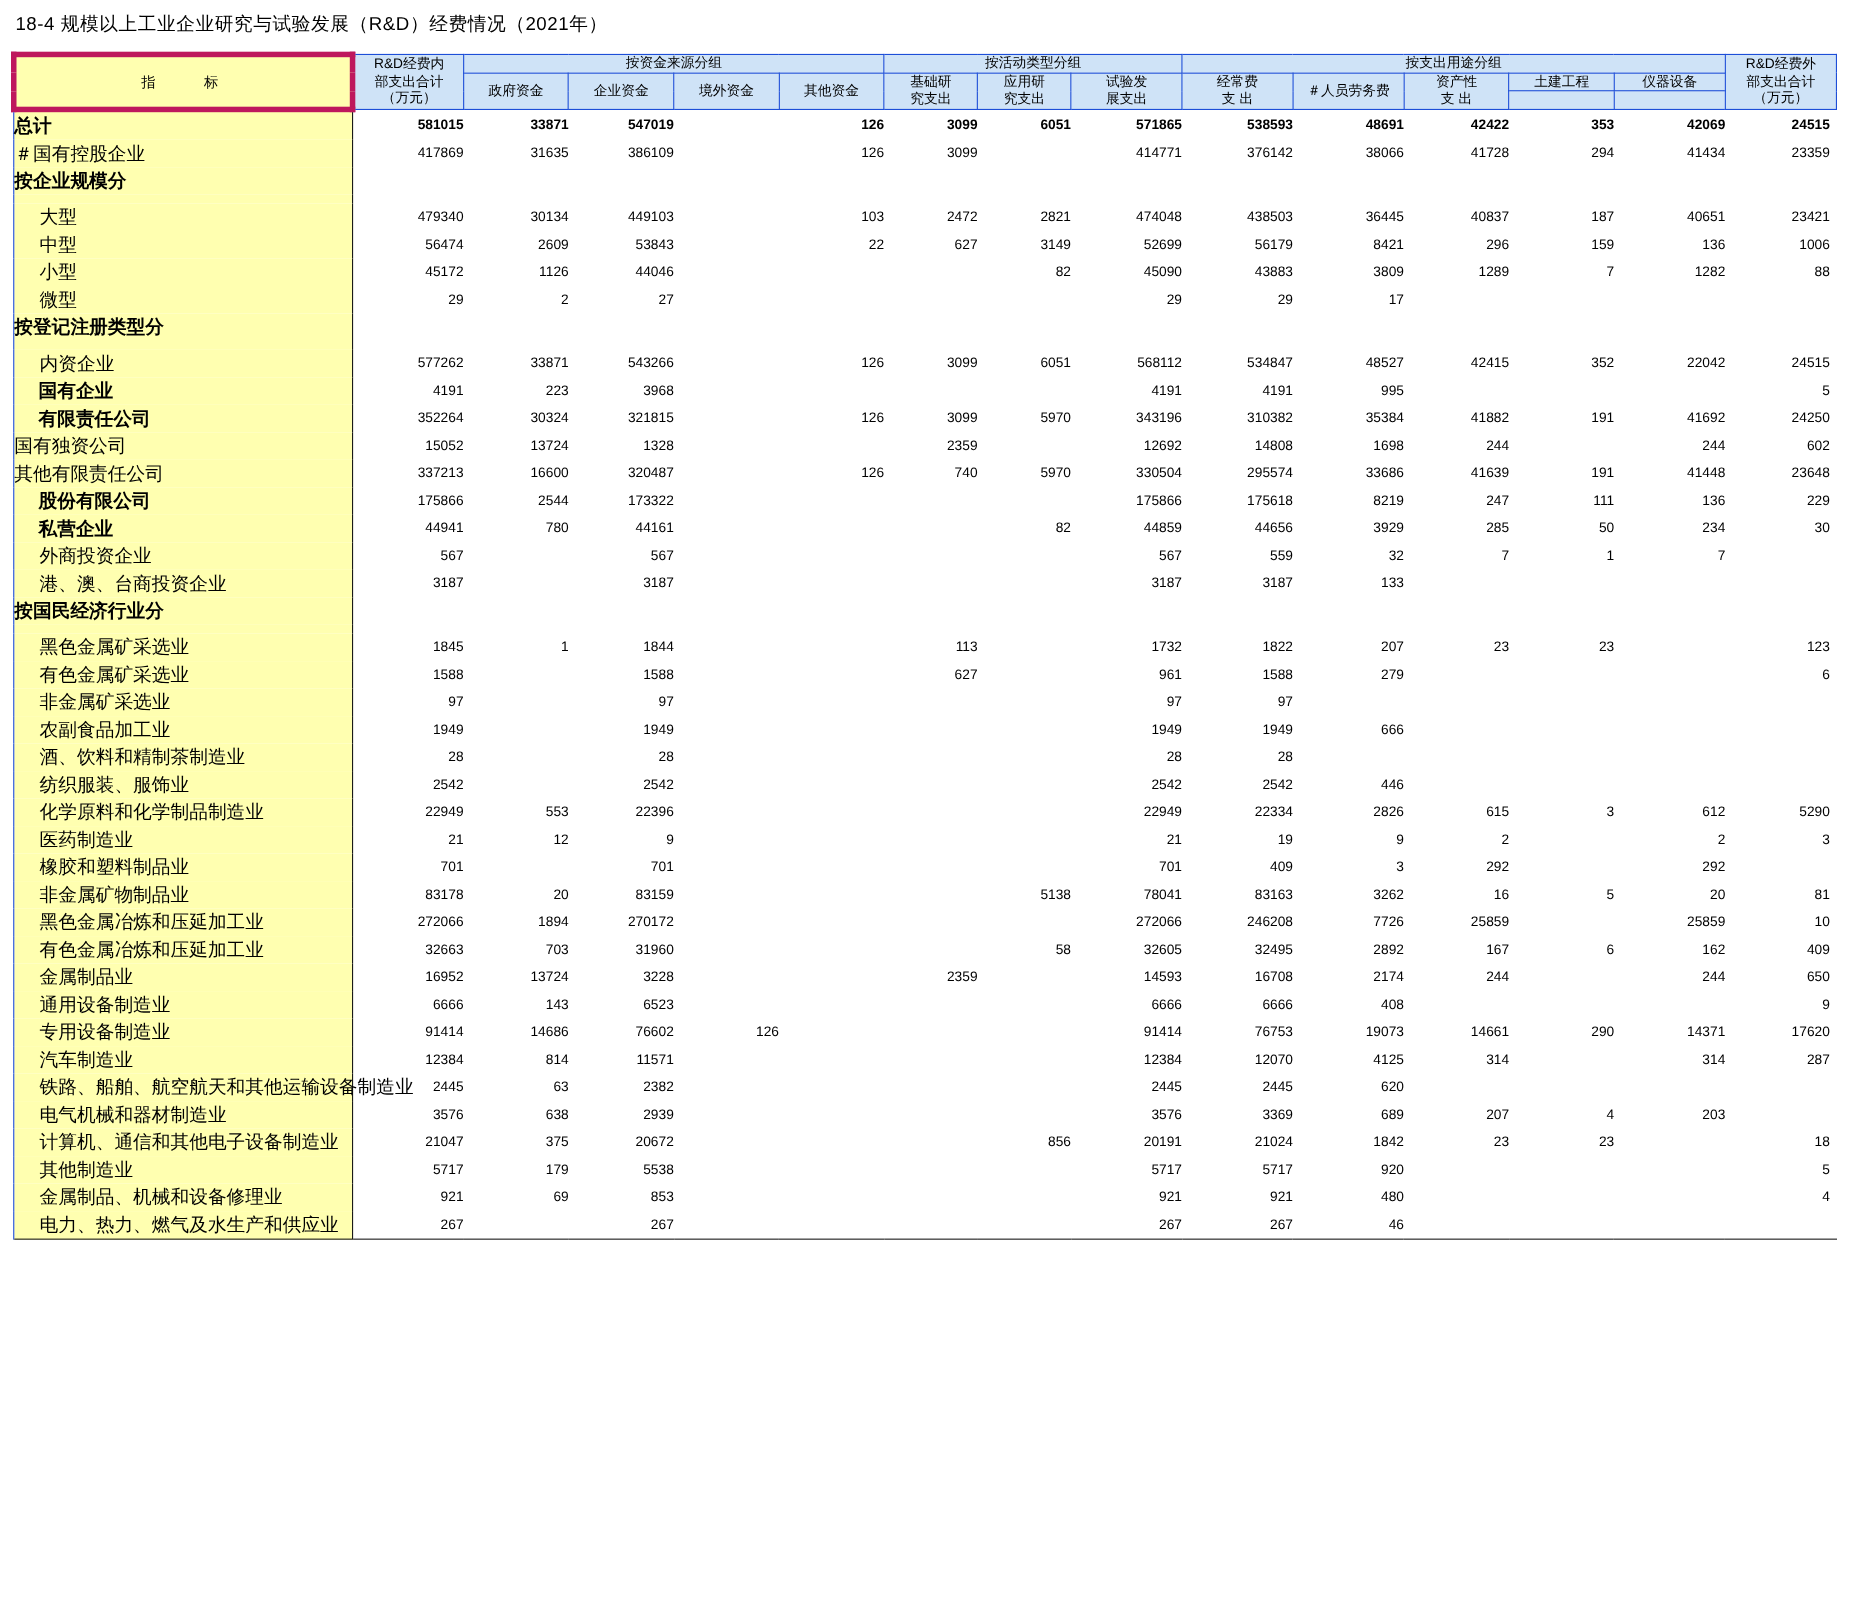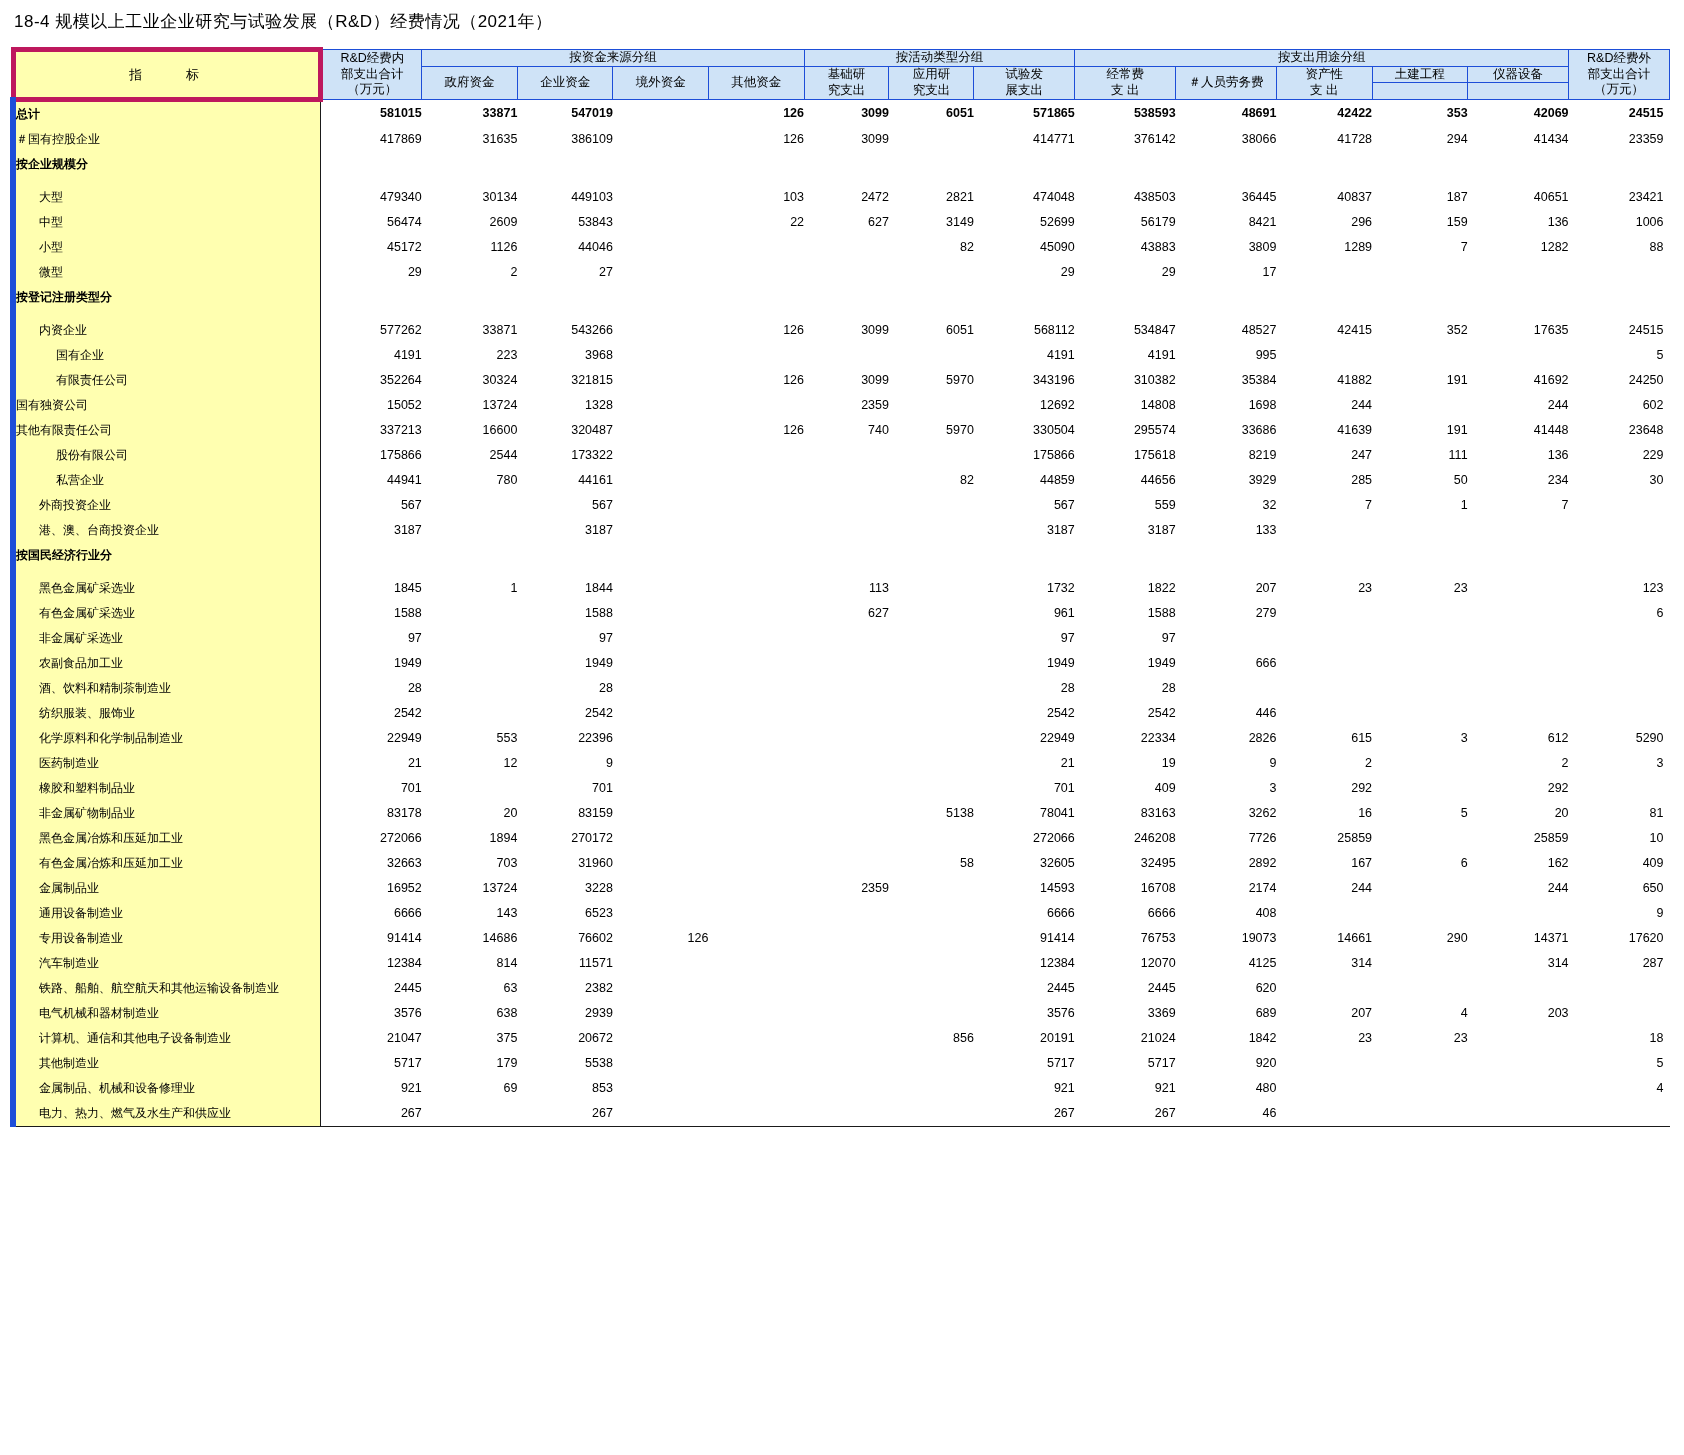--- a/index.html
+++ b/index.html
@@ -59,9 +59,9 @@
   
   .lbl {
     background: #ffffb0;
-    border-left: 6px solid #1d4ed8;
+    border-left: 1px solid #1d4ed8;
     border-right: 1px solid #1a1a1a;
-    font-size: 12px;
+    font-size: 17px;
     height: 25px;
     line-height: 25px;
     white-space: nowrap;

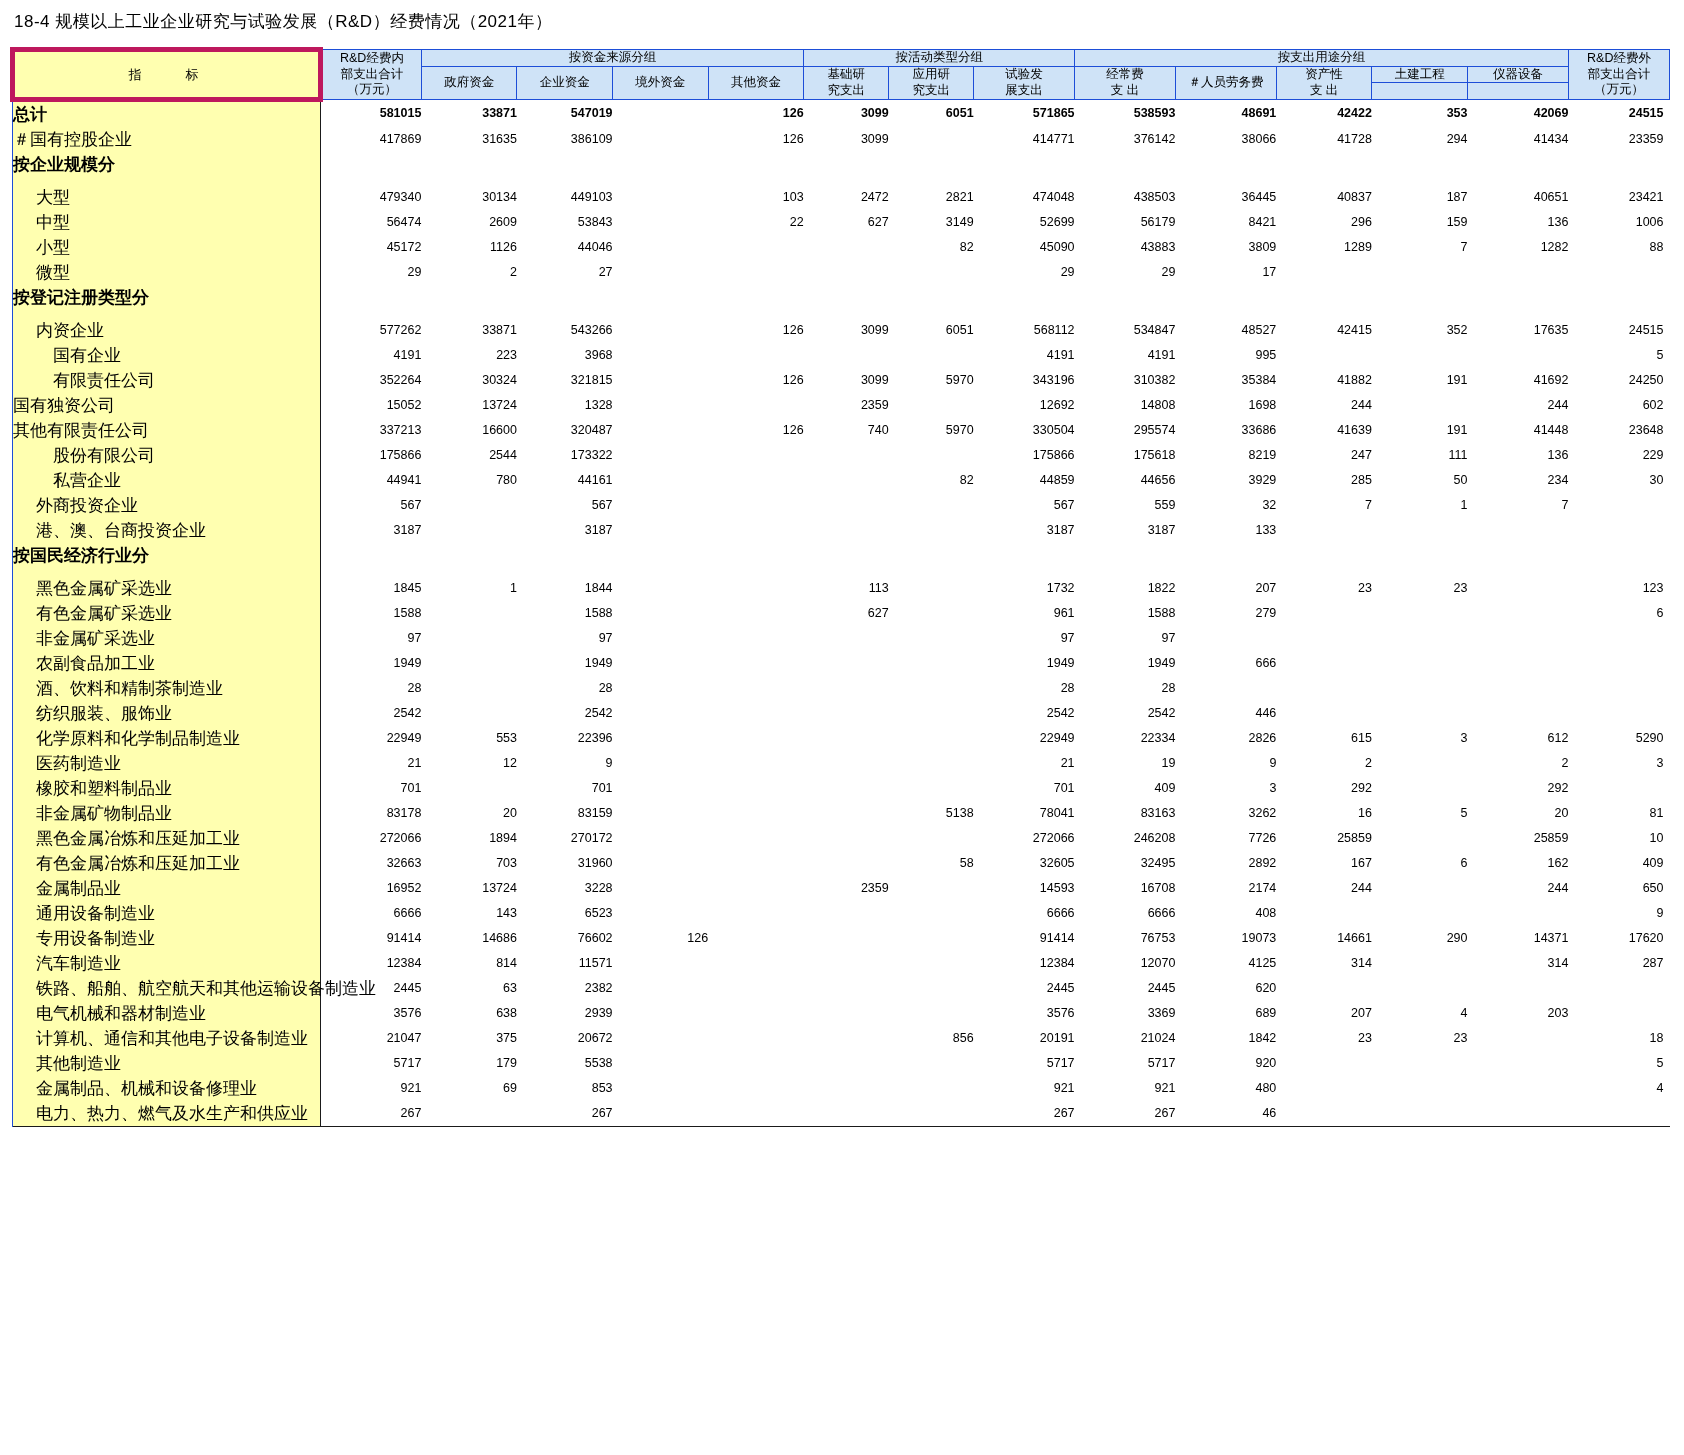--- a/index.html
+++ b/index.html
@@ -346,7 +346,7 @@
           <td class="num">48527</td>
           <td class="num">42415</td>
           <td class="num">352</td>
-          <td class="num">17635</td>
+          <td class="num">22042</td>
           <td class="num lastcol">24515</td>
         </tr>
         <tr class="datarow">

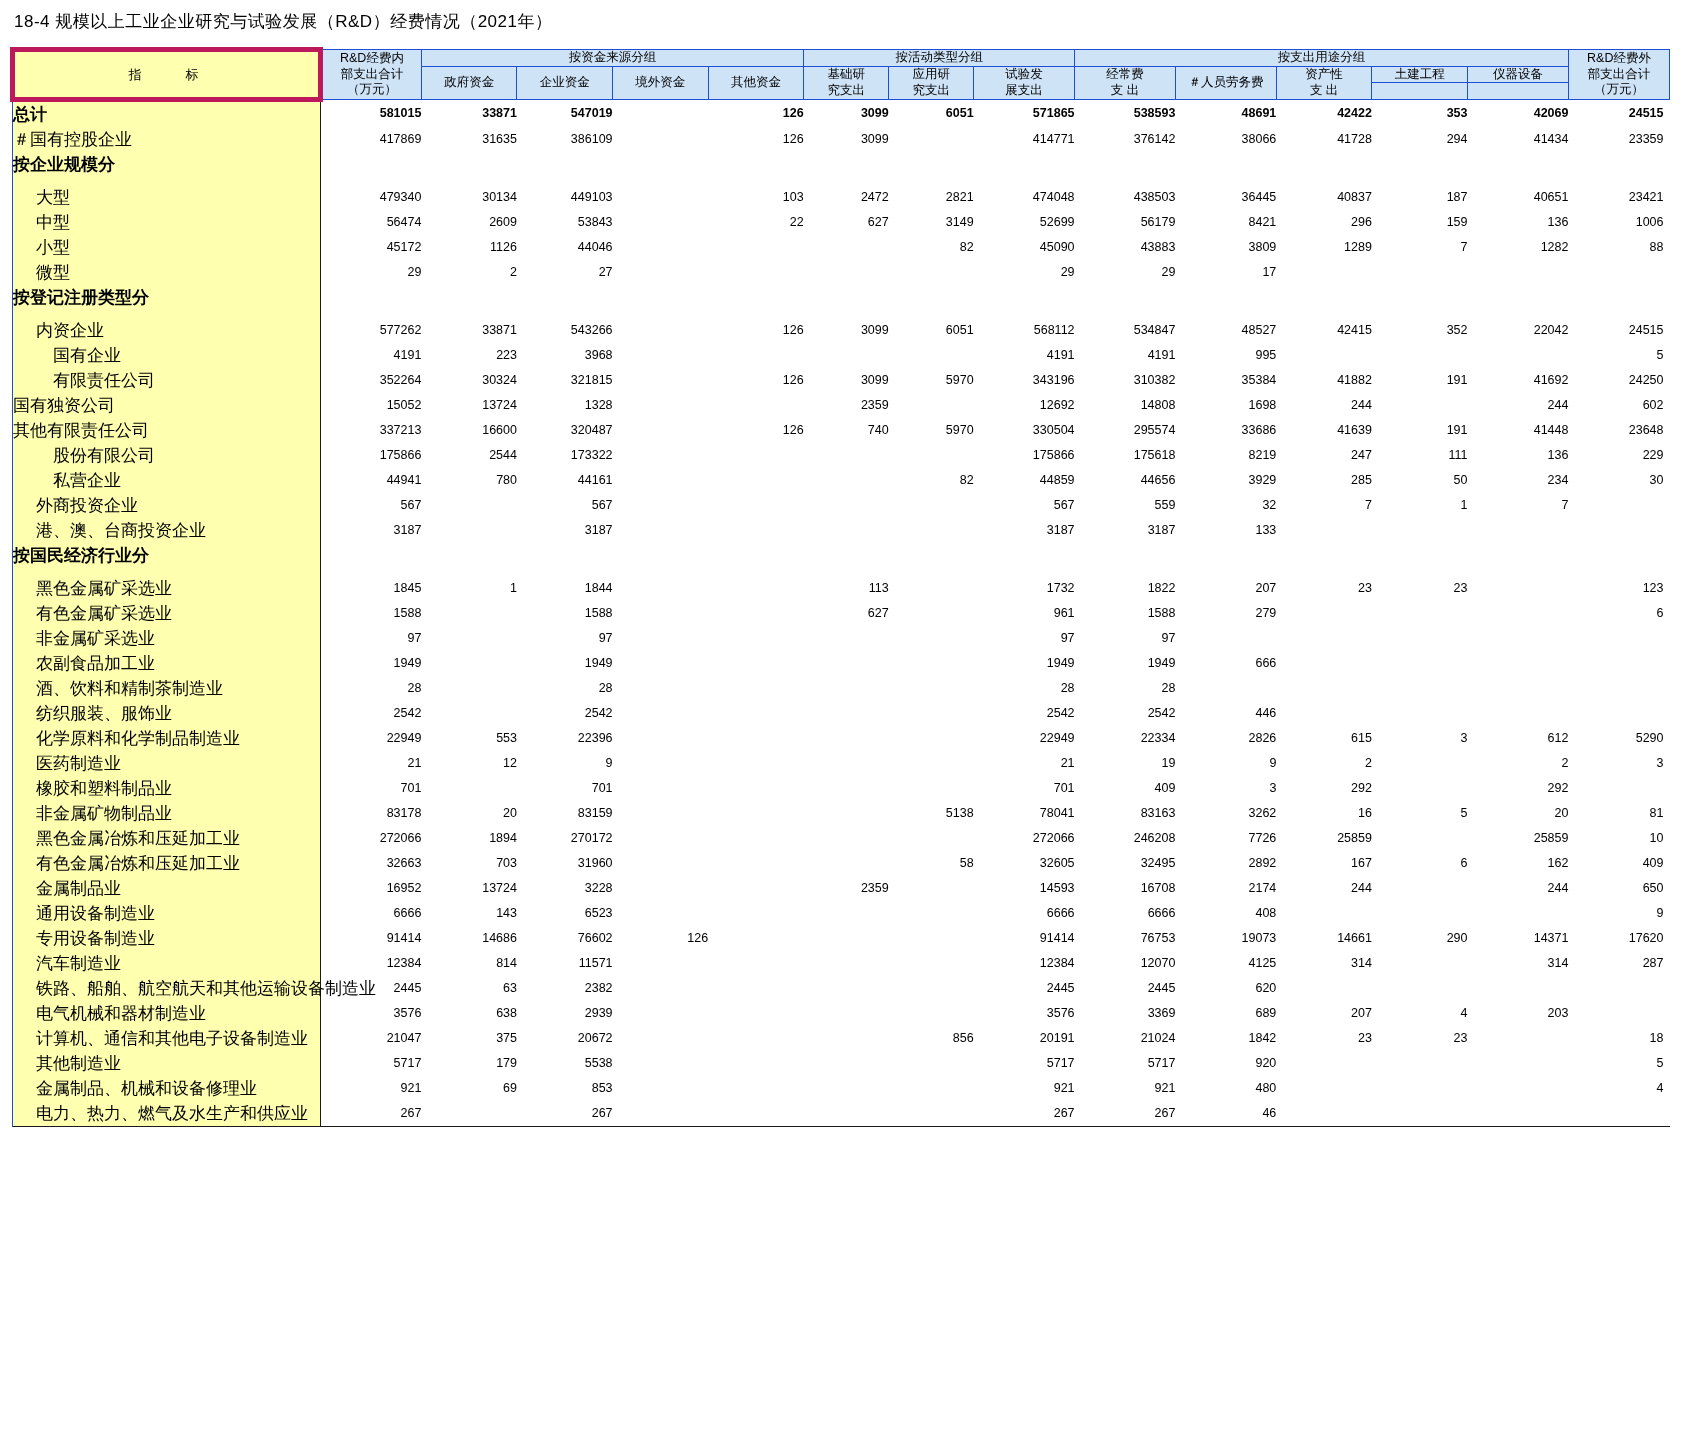--- a/index.html
+++ b/index.html
@@ -78,7 +78,7 @@
   .num.lastcol { padding-right: 6px; }
   tr.bold .lbl, tr.bold .num { font-weight: bold; }
   .lbl.i1 { padding-left: 23px; }
-  .lbl.i2 { padding-left: 40px; }
+  .lbl.i2 { padding-left: 22px; font-weight: bold; }
   .lbl.i3 { }
   .spacer-row td { height: 8px; line-height: 8px; }
   .bottom-rule {

